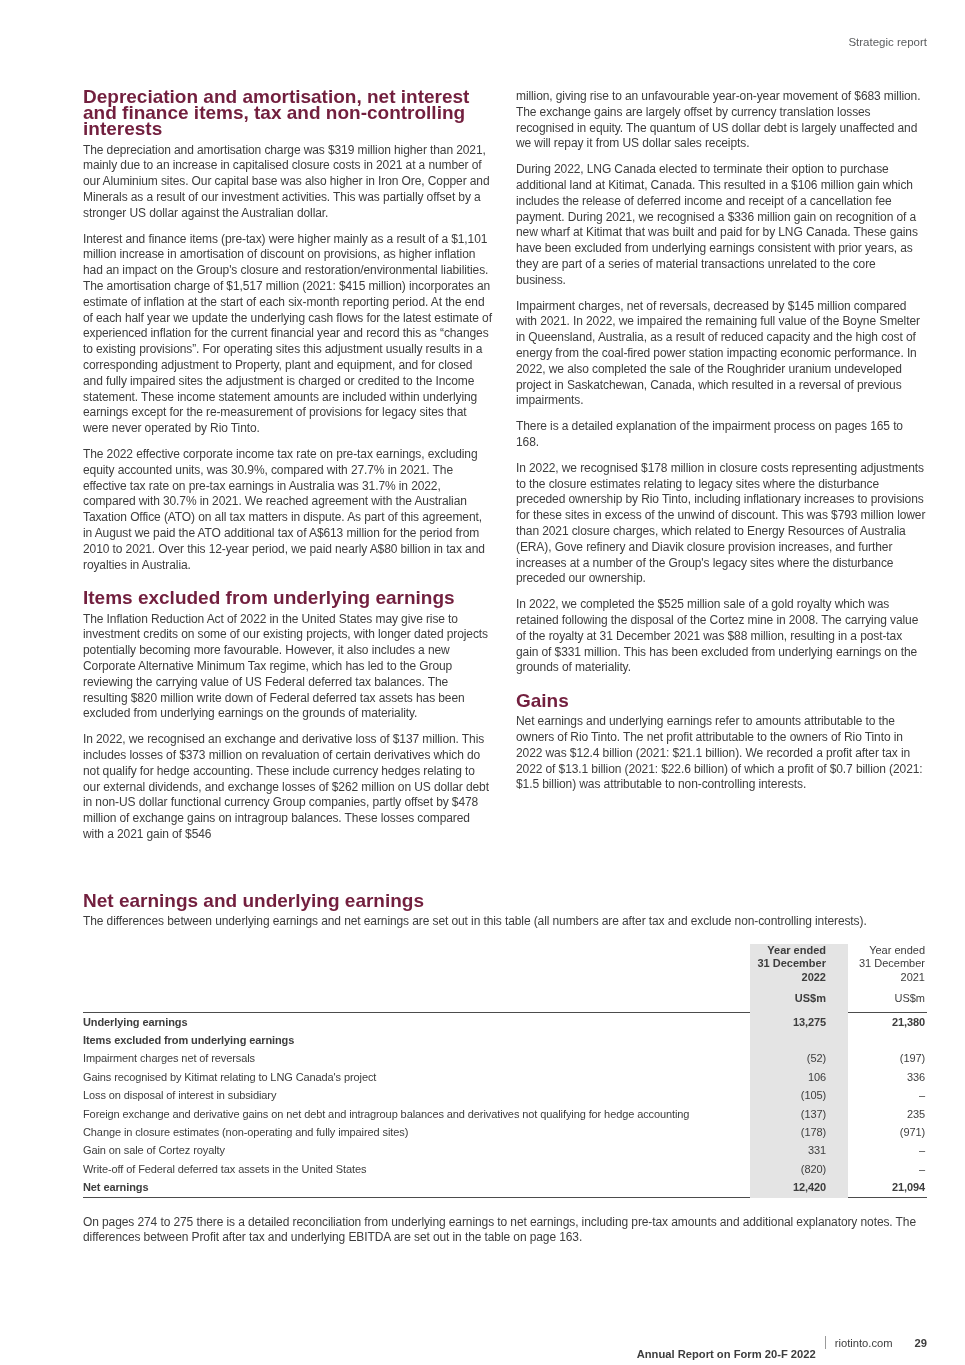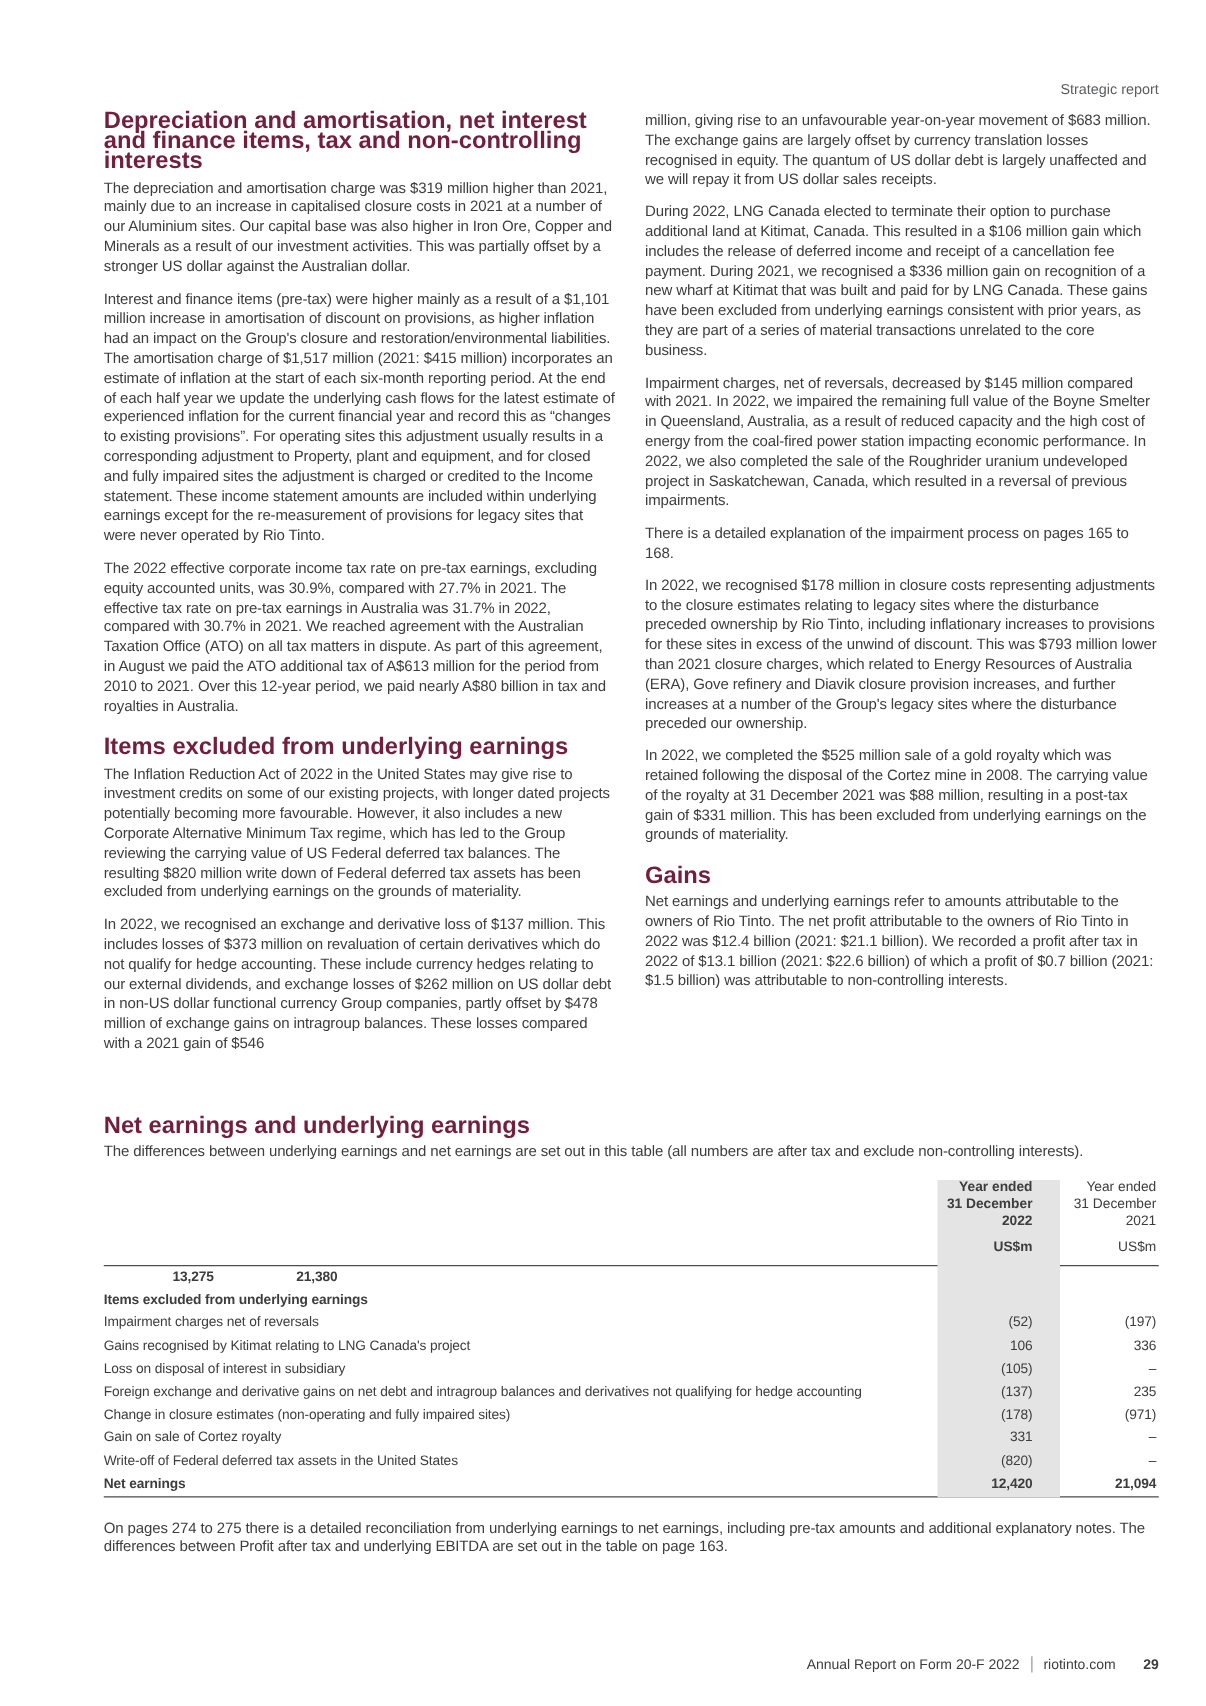--- a/index.html
+++ b/index.html
@@ -13,7 +13,7 @@
   }
   .page-header {
     position: absolute; top: 36px; left: 83px; width: 844px;
-    text-align: right; font-size: 11.5px; color: #5a5c5e; margin-top: 30px;
+    text-align: right; font-size: 11.5px; color: #5a5c5e;
   }
   .columns {
     position: absolute; top: 89px; left: 83px; width: 844px;

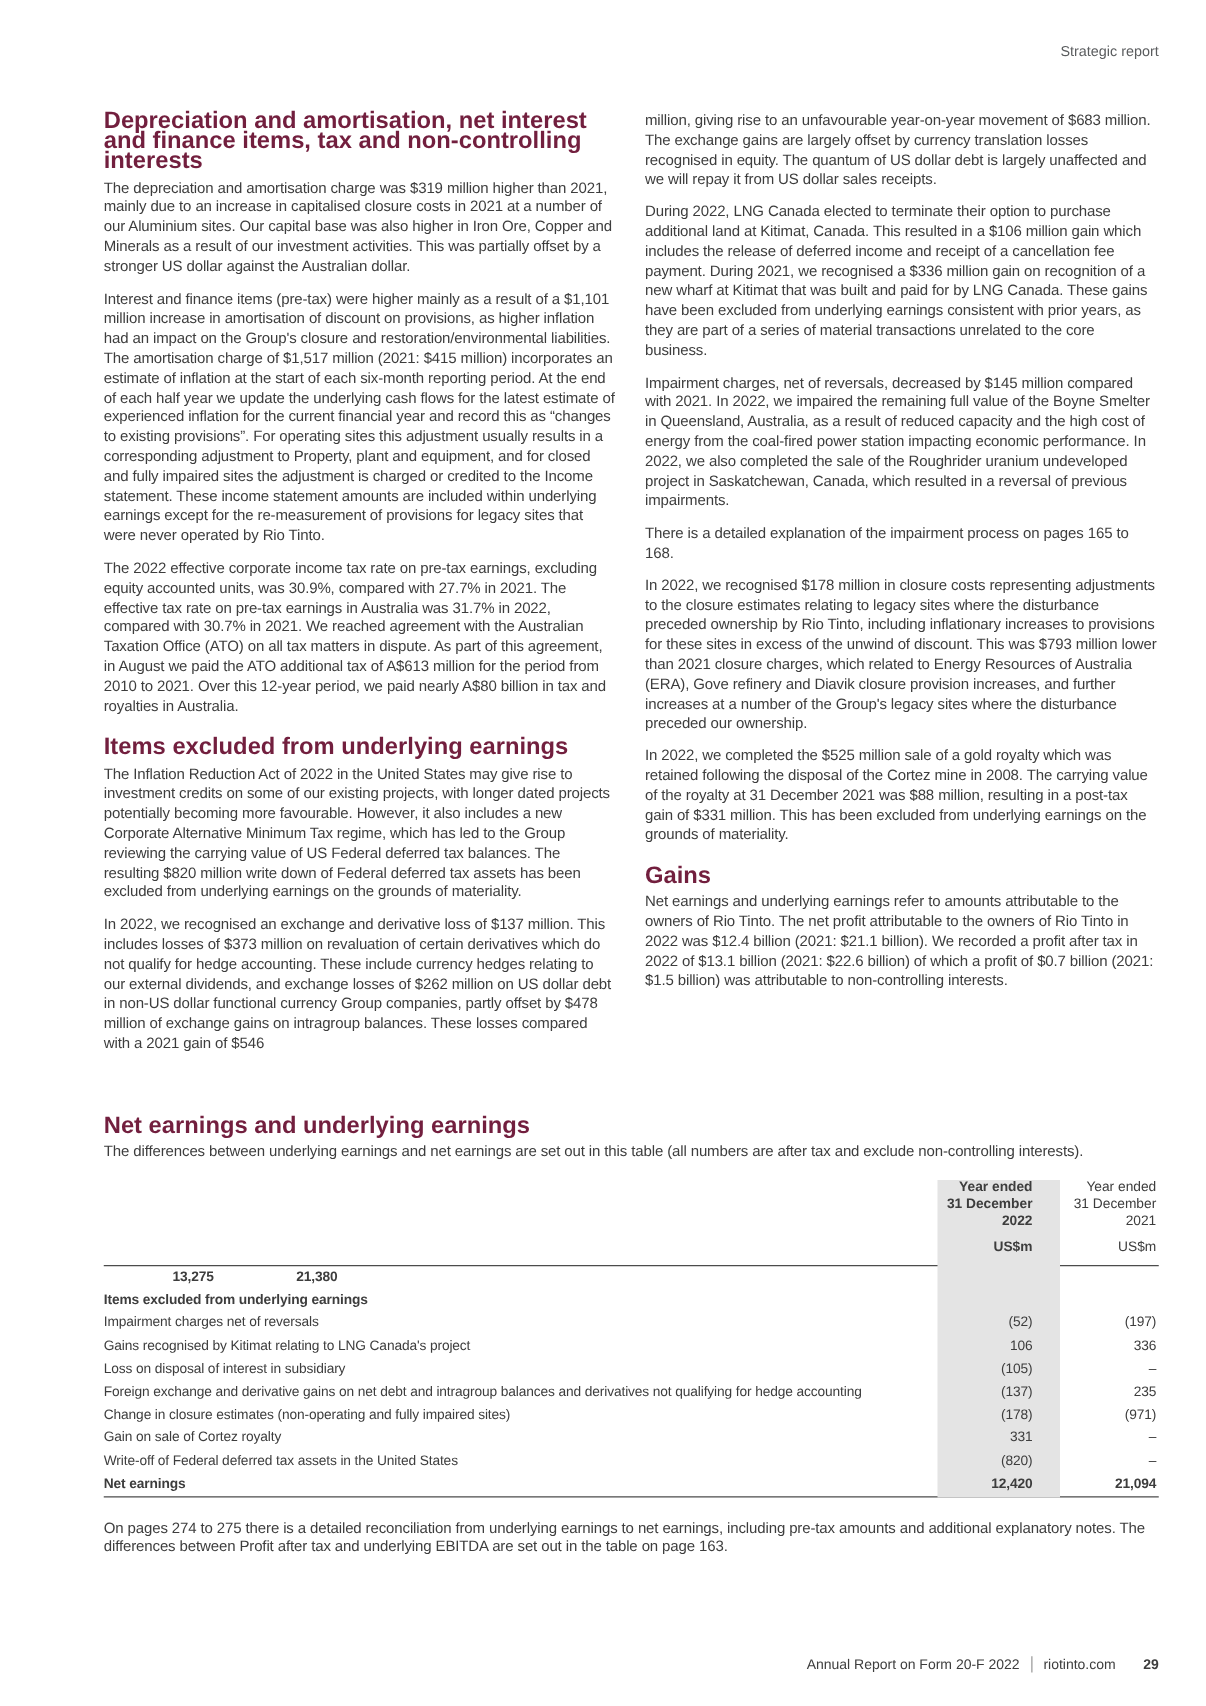--- a/index.html
+++ b/index.html
@@ -118,6 +118,7 @@
 
     <div class="t-body t-rule-top">
       <div class="t-row bold">
+        <div class="t-label">Underlying earnings</div>
         <div class="t-c22">13,275</div>
         <div class="t-c21">21,380</div>
       </div>

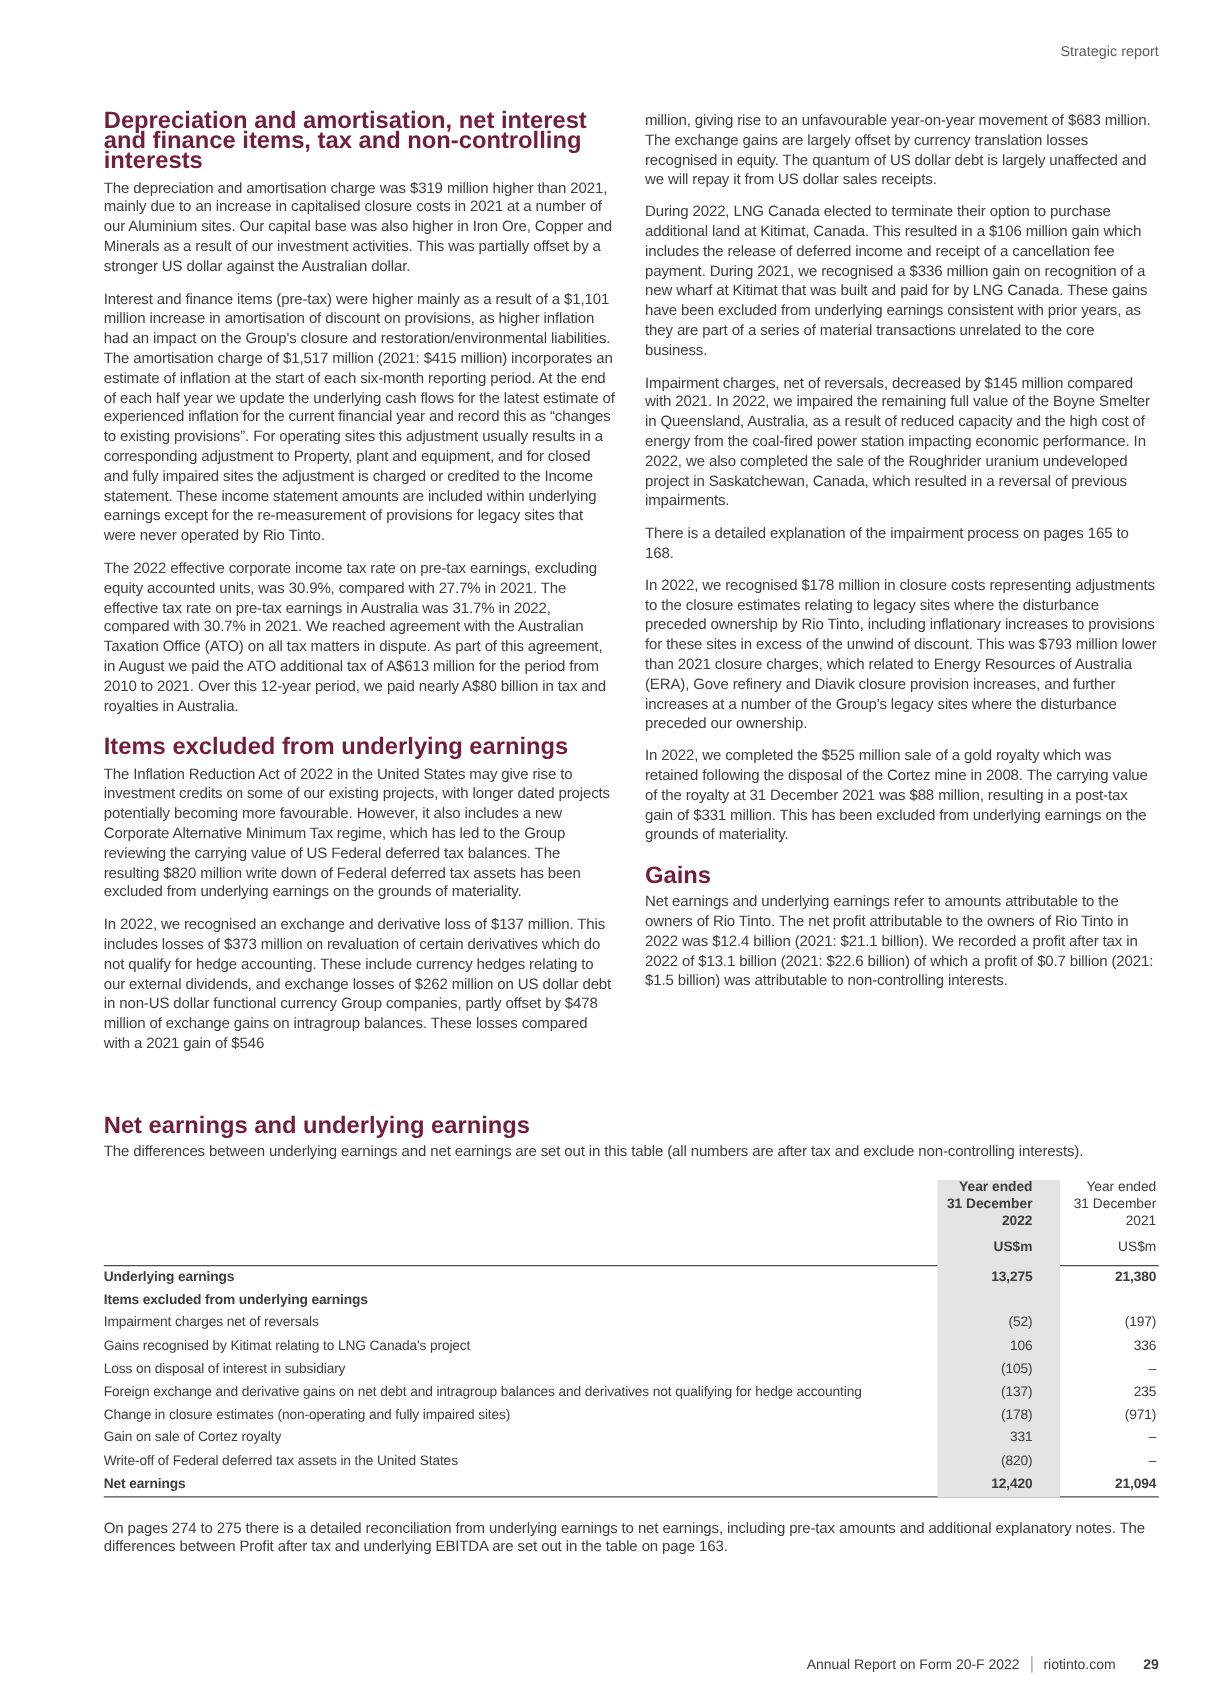--- a/index.html
+++ b/index.html
@@ -60,7 +60,7 @@
     display: flex; justify-content: flex-end; align-items: center;
     font-size: 11.2px; color: #3d3d3d;
   }
-  .page-footer .report-title { font-weight: normal; }
+  .page-footer .report-title { font-weight: bold; margin-top: 23px; }
   .footer-divider {
     display: inline-block; width: 0; height: 13px;
     border-left: 1px solid #9a9a9a; margin: 0 9px;

